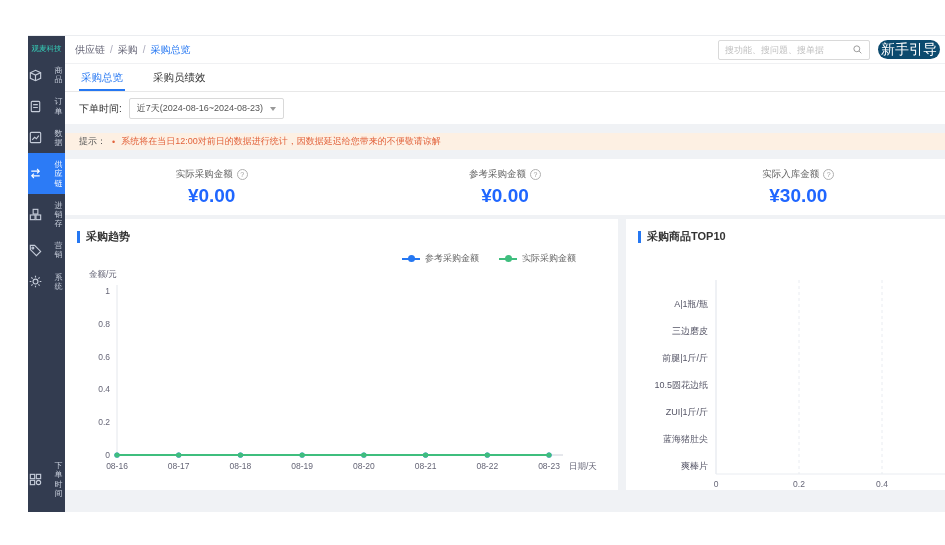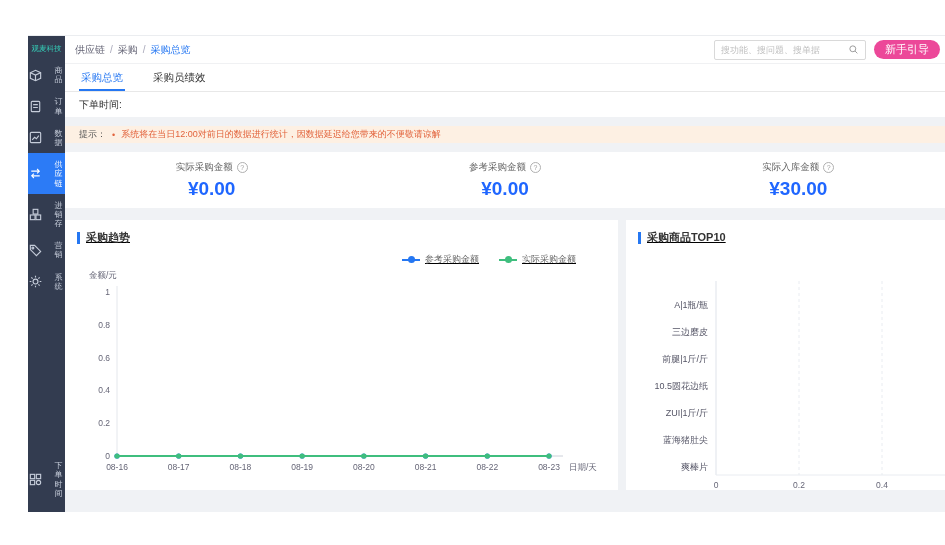--- a/index.html
+++ b/index.html
@@ -35,8 +35,8 @@
   .search input { border: none; outline: none; flex: 1; min-width: 0; font-size: 9px; color: #333; background: transparent; }
   .search input::placeholder { color: #bfbfbf; }
   .search svg { width: 11px; height: 11px; stroke: #999; fill: none; stroke-width: 1.4; flex-shrink: 0; }
-  .guide-btn { height: 19px; padding: 0 11px; background: #ec4899; color: #fff; border: none;
-    border-radius: 10px; font-size: 11px; display: flex; align-items: center; cursor: pointer; white-space: nowrap; }
+  .guide-btn { height: 19px; padding: 0 3px; background: #0c4a6e; color: #fff; border: none;
+    border-radius: 10px; font-size: 14px; display: flex; align-items: center; cursor: pointer; white-space: nowrap; }
 
   .tabbar { height: 28px; flex-shrink: 0; background: #fff; border-bottom: 1px solid #e8e8e8;
     display: flex; align-items: stretch; padding-left: 14px; gap: 26px; }

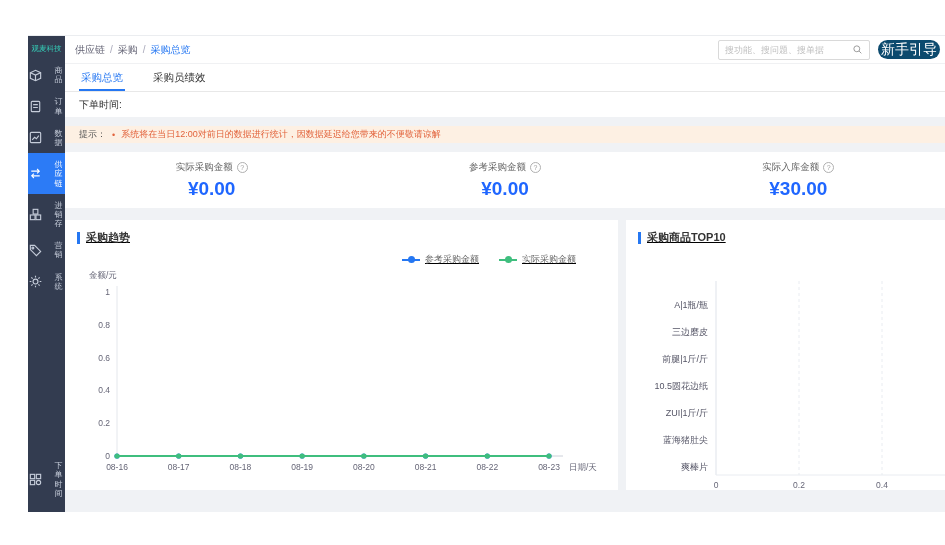--- a/index.html
+++ b/index.html
@@ -207,6 +207,10 @@
 
       <div class="filter-row">
         <span class="filter-label">下单时间:</span>
+        <div class="date-select">
+          <span>近7天(2024-08-16~2024-08-23)</span>
+          <span class="caret"></span>
+        </div>
       </div>
 
       <div class="notice">

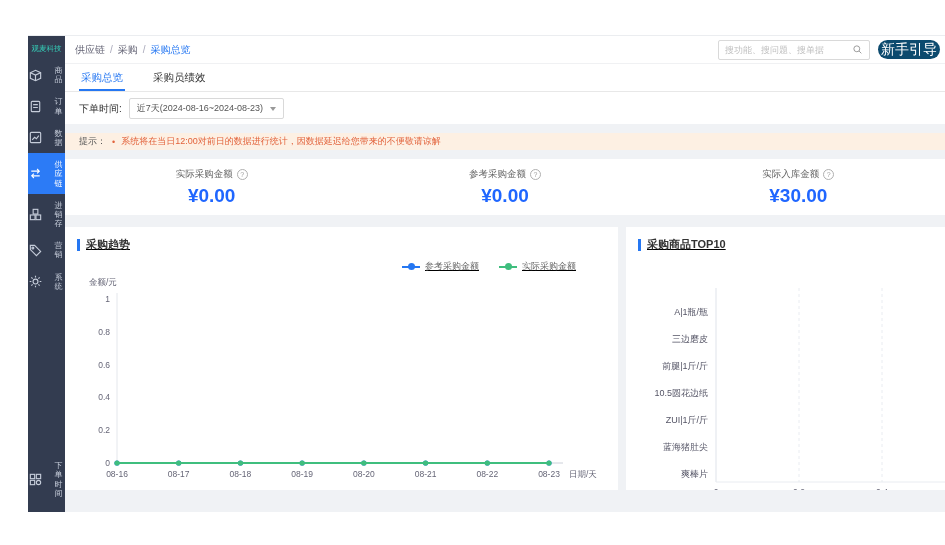--- a/index.html
+++ b/index.html
@@ -63,7 +63,7 @@
     font-size: 7px; color: #a0a0a0; display: flex; align-items: center; justify-content: center; cursor: pointer; }
   .stat-value { font-size: 19px; font-weight: bold; color: #1F66FF; }
 
-  .charts { flex: 1; min-height: 0; margin-top: 12px; display: flex; gap: 8px; padding-bottom: 22px; text-decoration: underline; }
+  .charts { flex: 1; min-height: 0; margin-top: 4px; display: flex; gap: 8px; padding-bottom: 22px; }
   .panel { background: #fff; display: flex; flex-direction: column; }
   .panel-left { width: 553px; flex-shrink: 0; }
   .panel-right { flex: 1; min-width: 0; overflow: hidden; }

